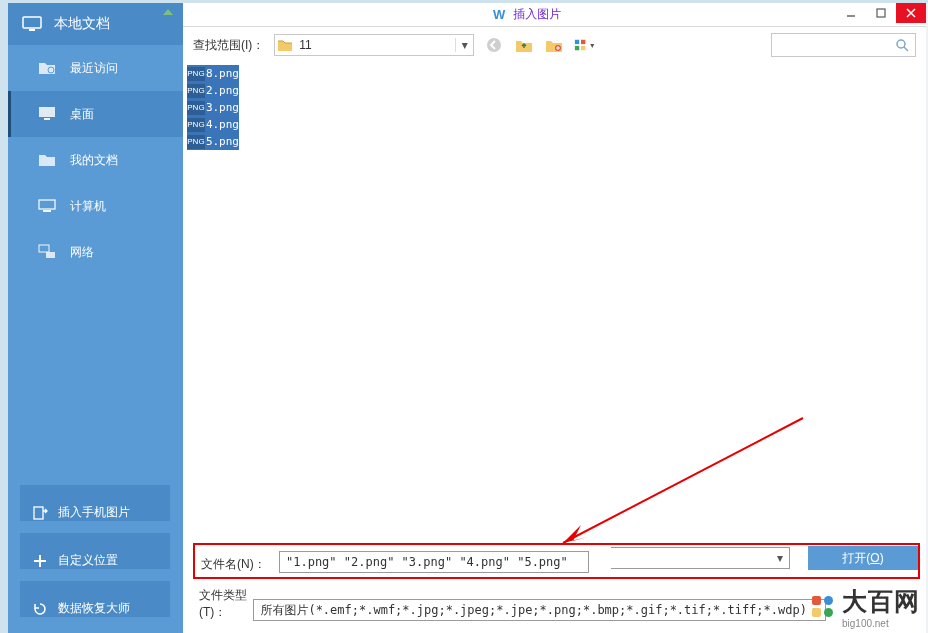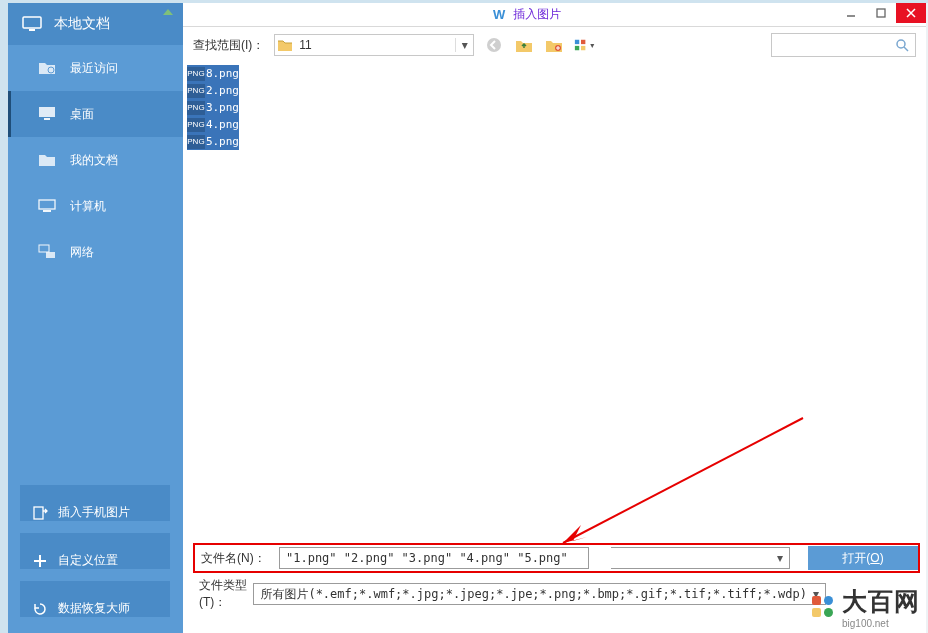--- a/index.html
+++ b/index.html
@@ -42,7 +42,7 @@
 .thumb .row .tic{width:18px;height:14px;background:#2e5e96;color:#fff;font-size:8px;display:flex;align-items:center;justify-content:center;margin-right:1px;font-family:Arial;}
 .thumb .row .tn{color:#fff;font-size:11px;font-family:"SimSun",monospace;}
 .bottombar{position:absolute;left:10px;right:6px;bottom:8px;height:86px;}
-.formrow{display:flex;align-items:center;height:30px;margin-top:4px;}
+.formrow{display:flex;align-items:flex-end;height:36px;margin-top:4px;}
 .formrow .flab{width:80px;color:#333;text-align:left;padding-left:6px;}
 .combo{flex:1;height:22px;border:1px solid #9b9b9b;display:flex;align-items:center;background:#fff;}
 .combo .cval{flex:1;padding-left:6px;font-family:"SimSun",monospace;color:#333;white-space:nowrap;overflow:hidden;}

